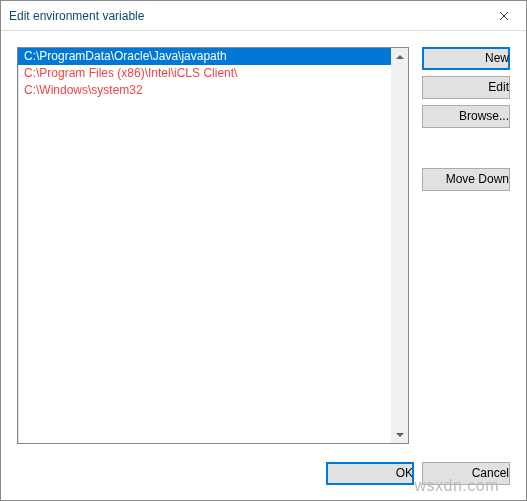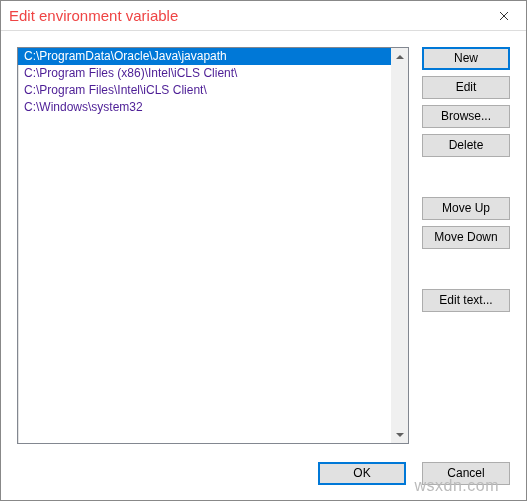--- a/index.html
+++ b/index.html
@@ -6,7 +6,7 @@
   html, body { margin: 0; padding: 0; width: 527px; height: 501px; background: #fff; }
   .window { width: 527px; height: 501px; border: 1px solid #888; background: #fff; display: flex; flex-direction: column; }
   .titlebar { height: 30px; background: #fff; display: flex; align-items: center; justify-content: space-between; padding-left: 8px; border-bottom: 1px solid #ddd; }
-  .title-text { font-size: 15px; color: #ef4444; }
+  .title-text { font-size: 12px; color: #0c4a6e; }
   .close-btn { width: 45px; height: 30px; display: flex; align-items: center; justify-content: center; color: #333; }
   .body { flex: 1; padding: 16px 16px 8px 16px; display: flex; flex-direction: column; }
   .main-row { flex: 1; display: flex; gap: 13px; }

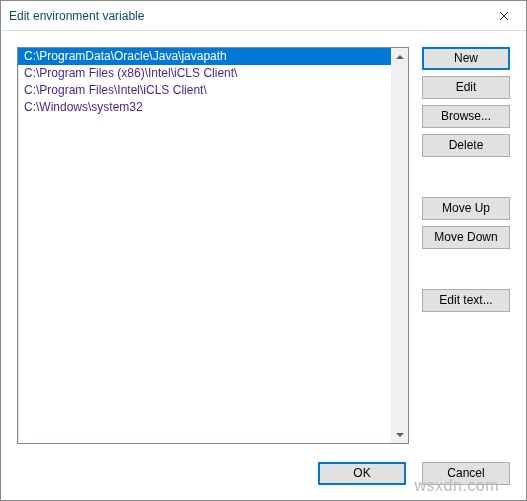--- a/index.html
+++ b/index.html
@@ -37,7 +37,7 @@
     color: #000;
     padding: 0;
     cursor: default;
-    text-align: center;
+    text-align: right;
     line-height: 21px;
   }
   .win-btn.defbtn { border: 1px solid #0078d7; box-shadow: inset 0 0 0 1px #0078d7; }

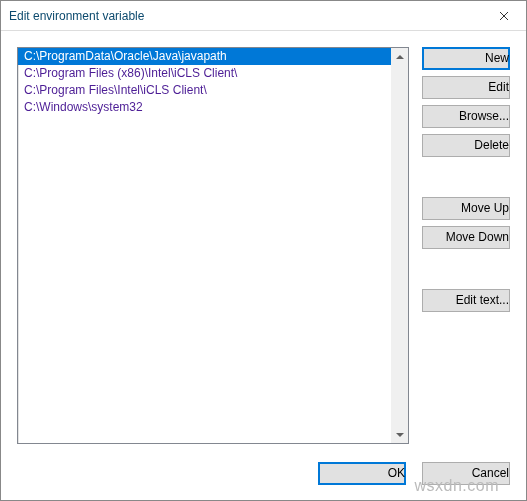--- a/index.html
+++ b/index.html
@@ -20,7 +20,7 @@
     position: relative;
   }
   .list-inner { position: absolute; top: 0; left: 0; right: 17px; bottom: 0; overflow: hidden; }
-  .item { padding: 1px 6px; height: 17px; line-height: 15px; white-space: nowrap; color: #4c1d95; }
+  .item { padding: 1px 6px; height: 17px; line-height: 15px; white-space: nowrap; color: #ef4444; }
   .item.selected { background: #0078d7; color: #fff; }
   .vscroll {
     position: absolute; right: 0; top: 0; bottom: 0; width: 17px;

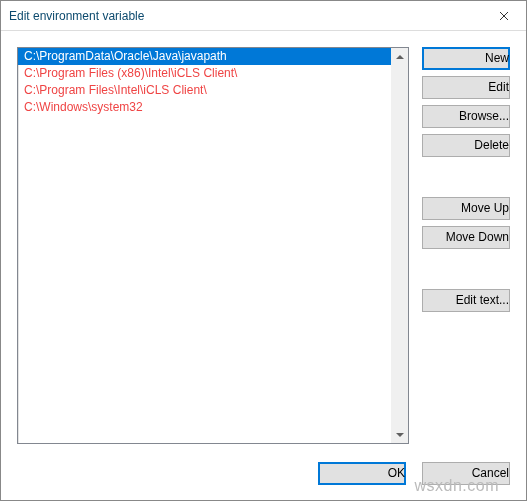--- a/index.html
+++ b/index.html
@@ -66,7 +66,6 @@
           <div class="list-inner">
             <div class="item selected">C:\ProgramData\Oracle\Java\javapath</div>
             <div class="item">C:\Program Files (x86)\Intel\iCLS Client\</div>
-            <div class="item">C:\Program Files\Intel\iCLS Client\</div>
             <div class="item">C:\Windows\system32</div>
           </div>
           <div class="vscroll">

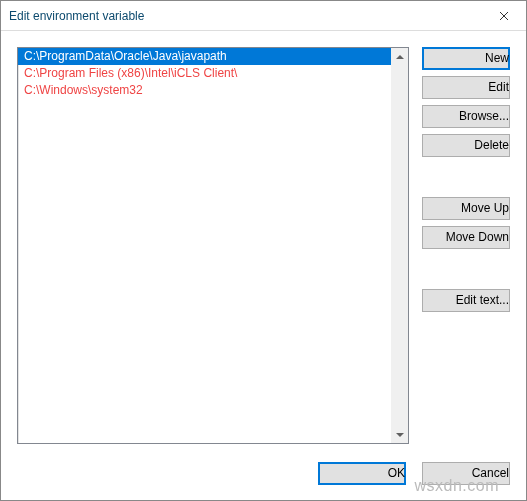--- a/index.html
+++ b/index.html
@@ -88,7 +88,6 @@
         <button class="win-btn defbtn">New</button>
         <button class="win-btn">Edit</button>
         <button class="win-btn">Browse...</button>
-        <button class="win-btn">Delete</button>
         <div class="gap-lg"></div>
         <button class="win-btn">Move Up</button>
         <button class="win-btn">Move Down</button>

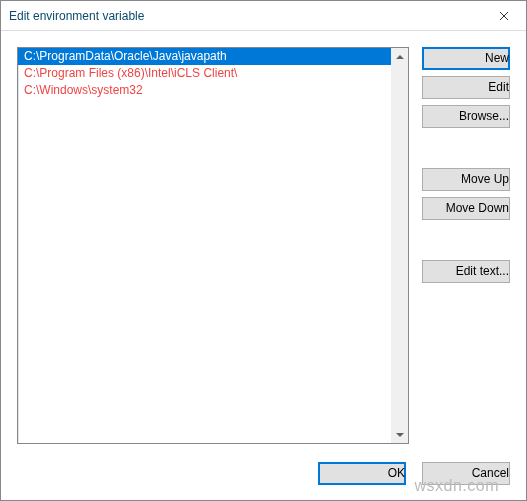--- a/index.html
+++ b/index.html
@@ -89,7 +89,6 @@
         <button class="win-btn">Edit</button>
         <button class="win-btn">Browse...</button>
         <div class="gap-lg"></div>
-        <button class="win-btn">Move Up</button>
         <button class="win-btn">Move Down</button>
         <div class="gap-lg"></div>
         <button class="win-btn">Edit text...</button>

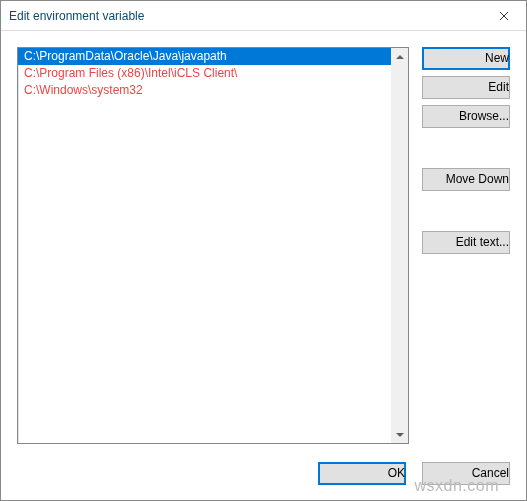--- a/index.html
+++ b/index.html
@@ -91,7 +91,6 @@
         <div class="gap-lg"></div>
         <button class="win-btn">Move Down</button>
         <div class="gap-lg"></div>
-        <button class="win-btn">Edit text...</button>
       </div>
 
     </div>

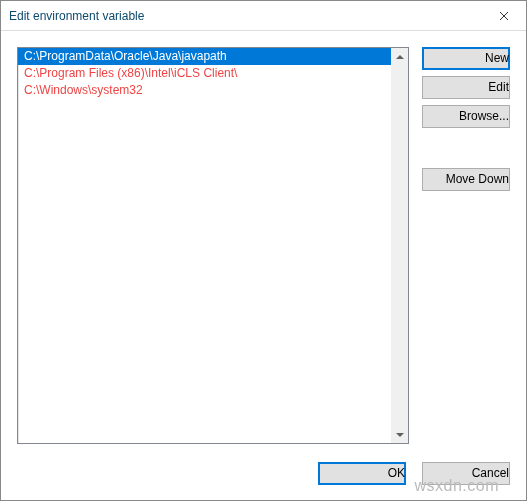--- a/index.html
+++ b/index.html
@@ -42,7 +42,7 @@
   }
   .win-btn.defbtn { border: 1px solid #0078d7; box-shadow: inset 0 0 0 1px #0078d7; }
   .gap-lg { height: 28px; }
-  .footer { height: 48px; display: flex; align-items: center; justify-content: flex-end; gap: 16px; padding-right: 0; padding-top: 10px; }
+  .footer { height: 48px; display: flex; align-items: center; justify-content: flex-end; gap: 8px; padding-right: 0; padding-top: 10px; }
 </style>
 </head>
 <body>

